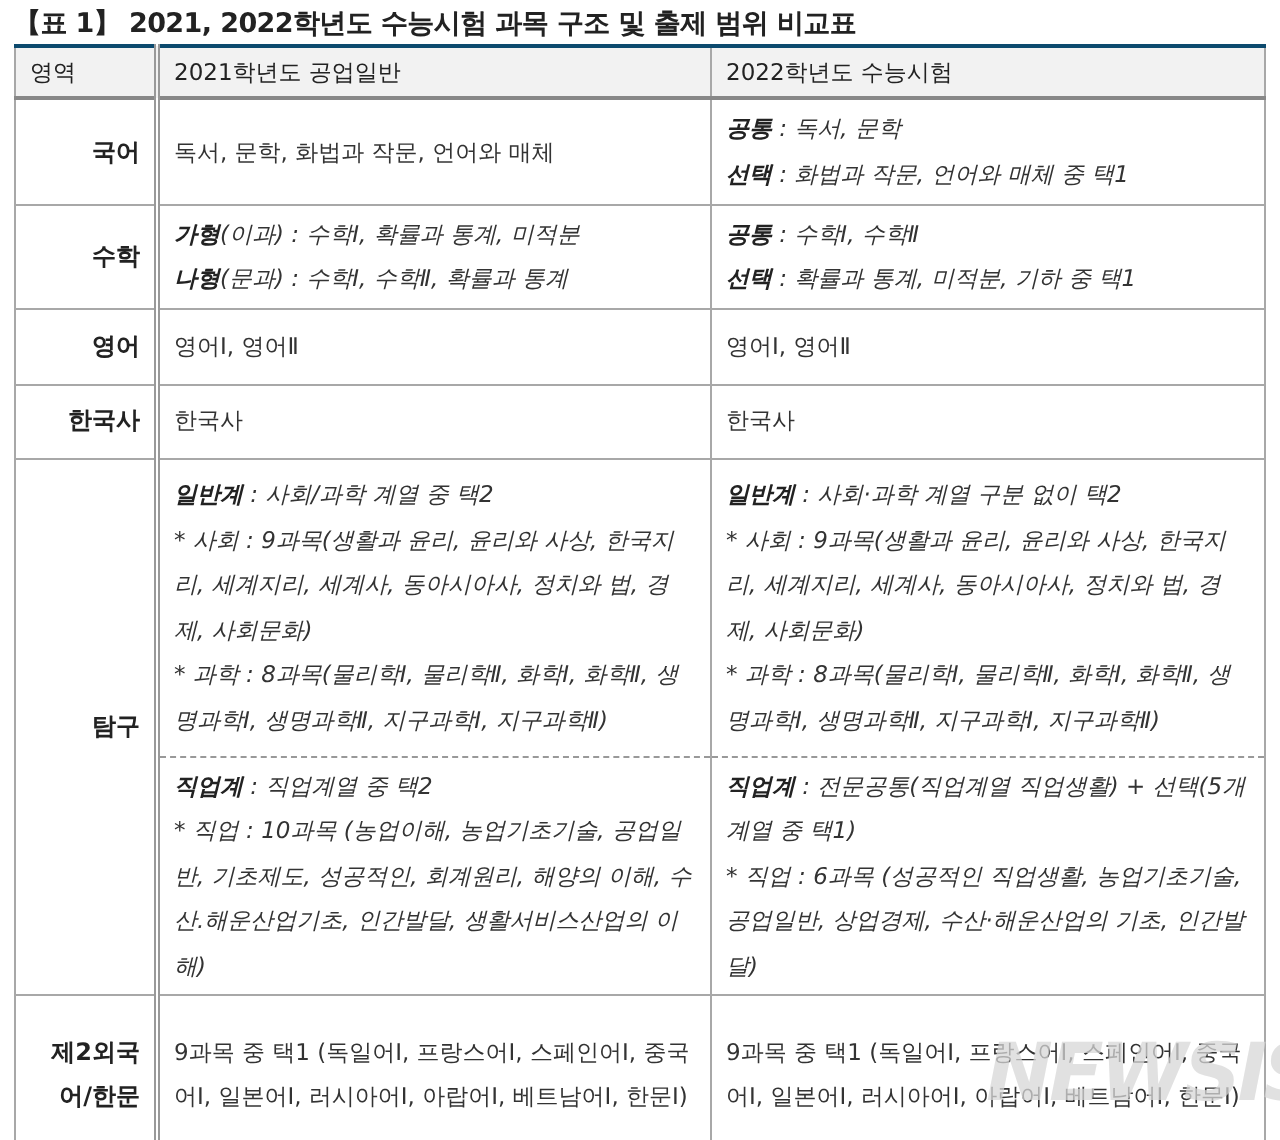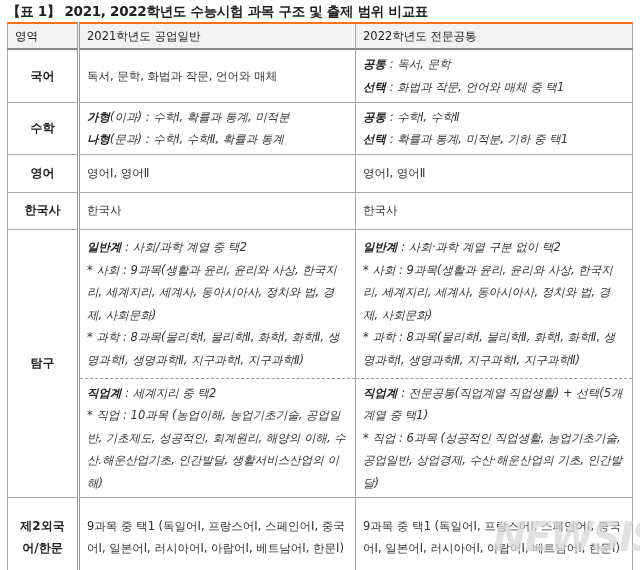--- a/index.html
+++ b/index.html
@@ -8,7 +8,7 @@
   .title { position:absolute; left:7px; top:3px; font-size:13.5px; font-weight:bold; color:#222; letter-spacing:-0.3px; white-space:nowrap; }
   table.cmp { position:absolute; left:7px; top:22px; width:625px; border-collapse:collapse; table-layout:fixed; font-size:11.5px; }
   table.cmp td, table.cmp th { border:1px solid #a8a8a8; padding:0 7px; vertical-align:middle; line-height:22.5px; text-align:left; }
-  table.cmp tr.head th { background:#f2f2f2; font-weight:normal; color:#222; height:24px; border-top:2px solid #f97316; border-bottom:2px solid #888; }
+  table.cmp tr.head th { background:#f2f2f2; font-weight:normal; color:#222; height:24px; border-top:2px solid #0c4a6e; border-bottom:2px solid #888; }
   table.cmp td.area { text-align:center; font-weight:bold; color:#222; font-size:12px; }
   table.cmp tr.last td { border-bottom:2px solid #888; }
   col.c1 { width:71px; } col.c2 { width:277px; } col.c3 { width:277px; }

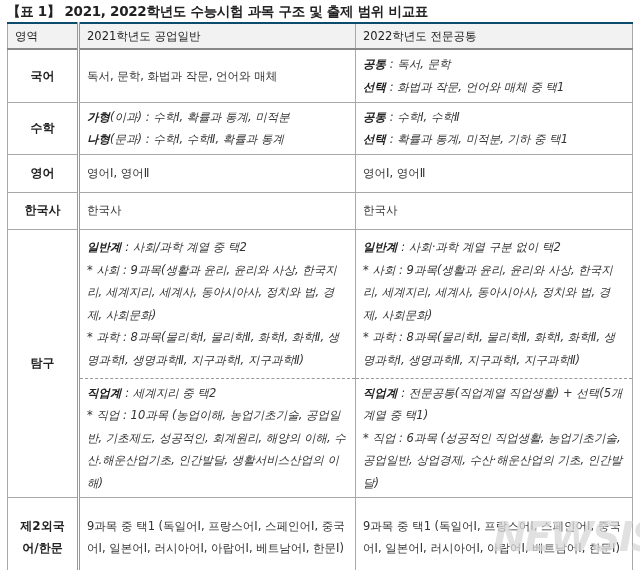--- a/index.html
+++ b/index.html
@@ -36,7 +36,7 @@
       <tr class="head">
     <th>영역</th>
     <th class="thickleft">2021학년도 공업일반</th>
-    <th>2022학년도 전문공통</th>
+    <th>2022학년도 수능시험</th>
   </tr>
 
   <tr style="height:53px;">

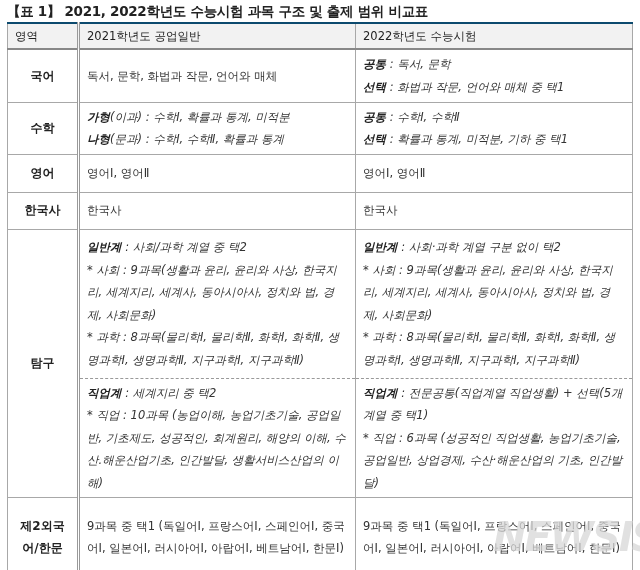--- a/index.html
+++ b/index.html
@@ -9,7 +9,7 @@
   table.cmp { position:absolute; left:7px; top:22px; width:625px; border-collapse:collapse; table-layout:fixed; font-size:11.5px; }
   table.cmp td, table.cmp th { border:1px solid #a8a8a8; padding:0 7px; vertical-align:middle; line-height:22.5px; text-align:left; }
   table.cmp tr.head th { background:#f2f2f2; font-weight:normal; color:#222; height:24px; border-top:2px solid #0c4a6e; border-bottom:2px solid #888; }
-  table.cmp td.area { text-align:center; font-weight:bold; color:#222; font-size:12px; }
+  table.cmp td.area { text-align:right; font-weight:bold; color:#222; font-size:12px; }
   table.cmp tr.last td { border-bottom:2px solid #888; }
   col.c1 { width:71px; } col.c2 { width:277px; } col.c3 { width:277px; }
   .thickleft { border-left:3px double #999 !important; }

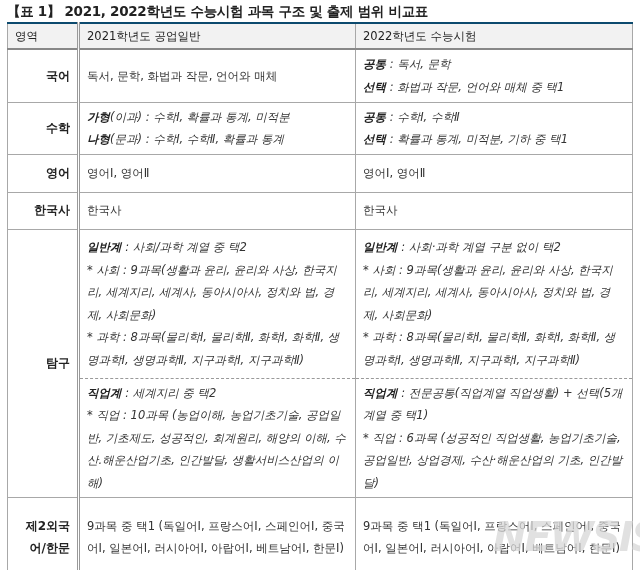--- a/index.html
+++ b/index.html
@@ -88,7 +88,7 @@
 
   <tr style="height:113px;">
     <td class="thickleft split-bot pad just">
-      <span class="line"><b class="k">직업계</b><span> : 세계지리 중 택2</span></span>
+      <span class="line"><b class="k">직업계</b><span> : 직업계열 중 택2</span></span>
       <span class="line">* 직업 : 10과목 (농업이해, 농업기초기술, 공업일반, 기초제도, 성공적인, 회계원리, 해양의 이해, 수산.해운산업기초, 인간발달, 생활서비스산업의 이해)</span>
     </td>
     <td class="split-bot pad just">

